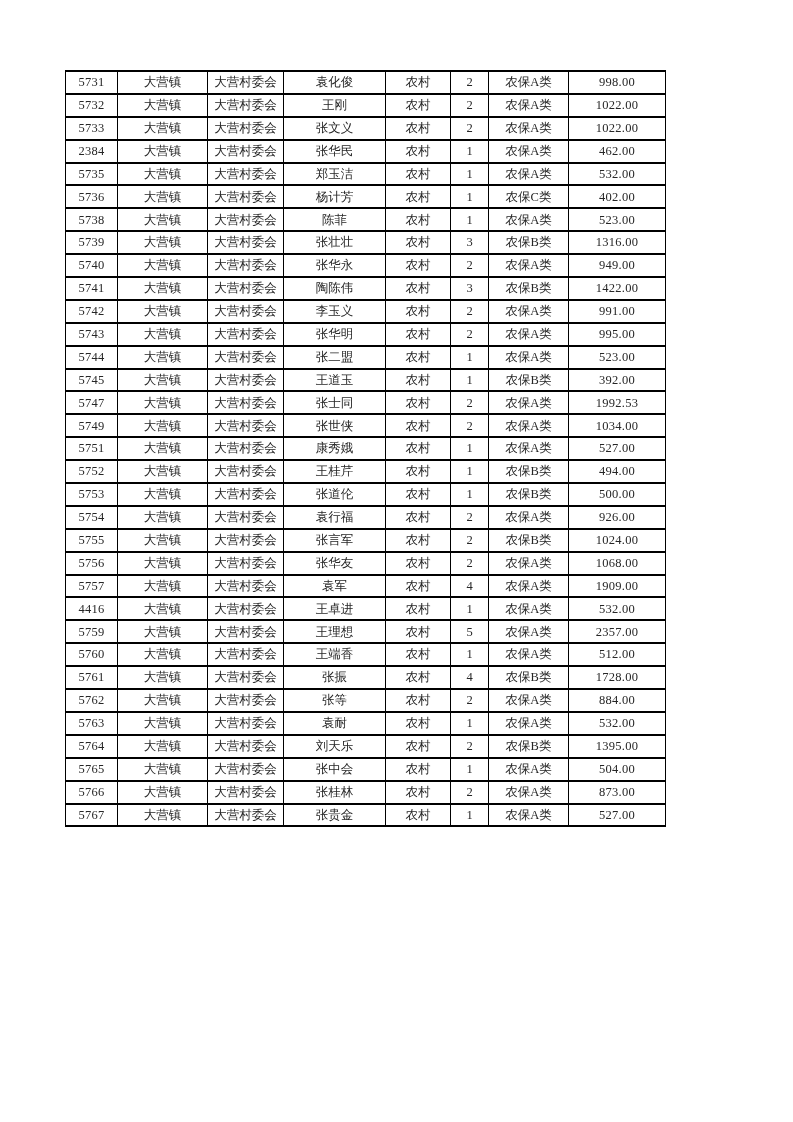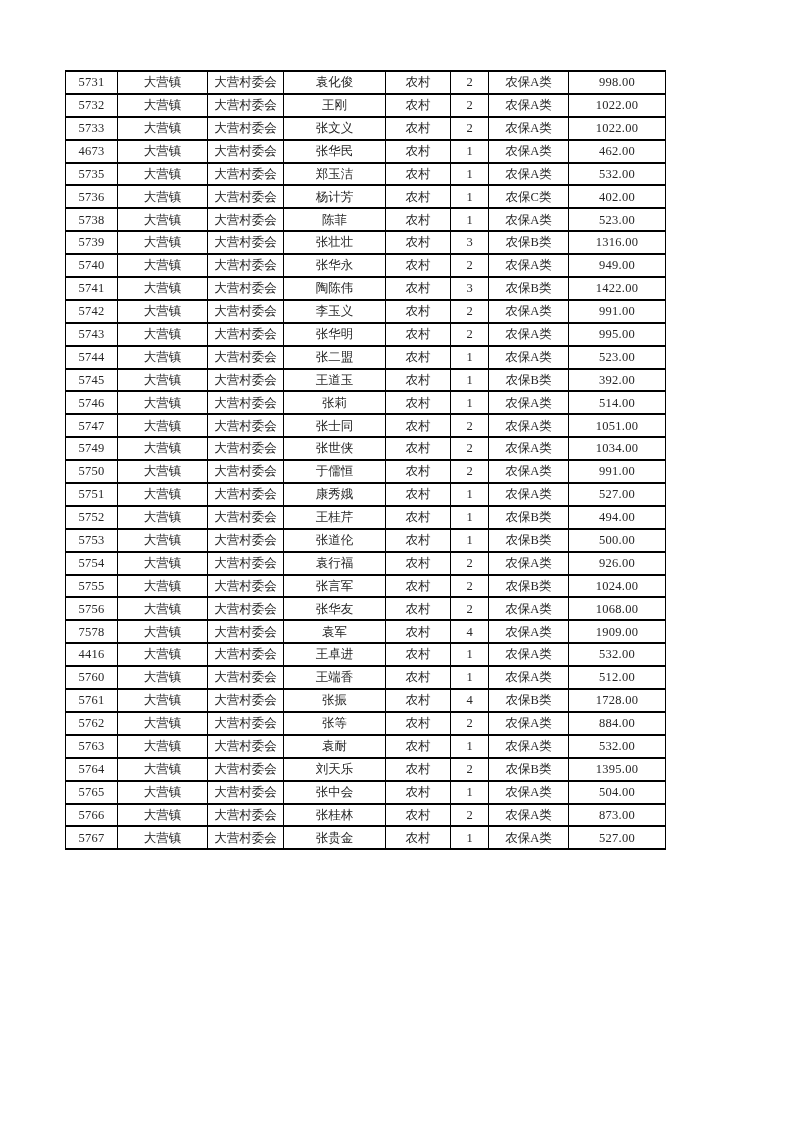--- a/index.html
+++ b/index.html
@@ -96,7 +96,7 @@
             <td class="col-amount">1022.00</td>
           </tr>
           <tr>
-            <td class="col-serial">4673</td>
+            <td class="col-serial">2384</td>
             <td class="col-town">大营镇</td>
             <td class="col-village">大营村委会</td>
             <td class="col-name">张华民</td>

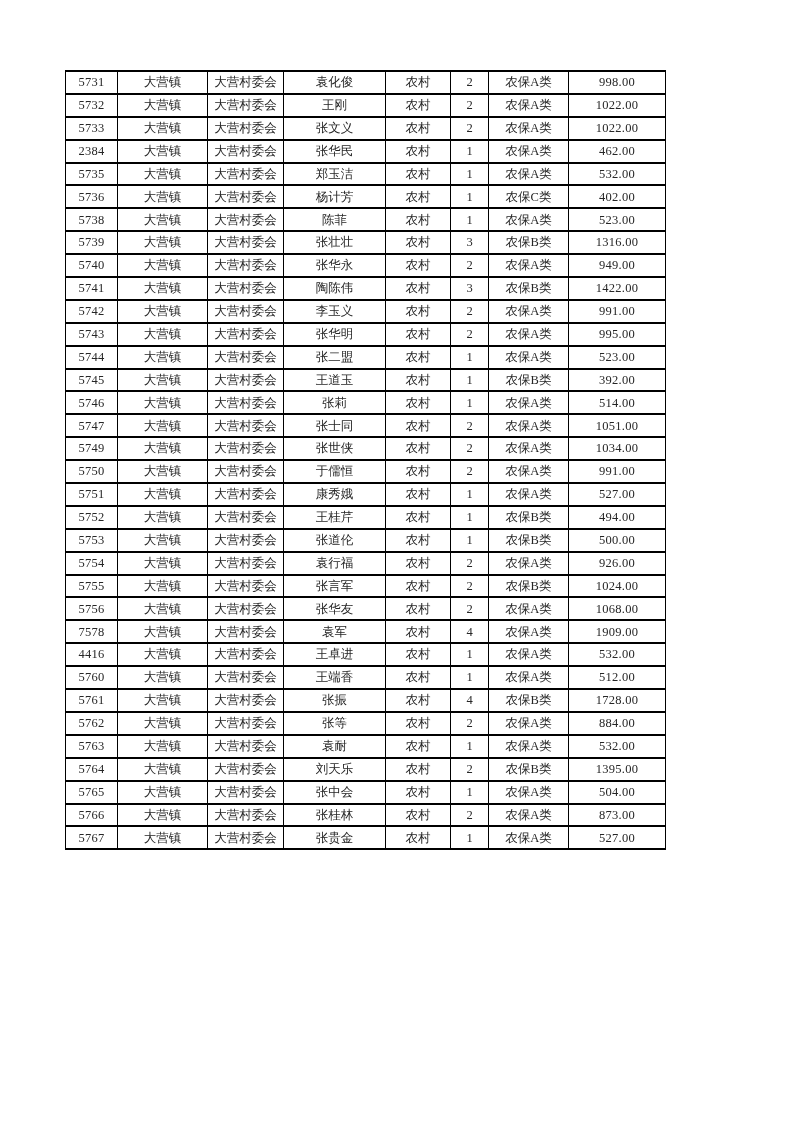--- a/index.html
+++ b/index.html
@@ -206,16 +206,6 @@
             <td class="col-amount">392.00</td>
           </tr>
           <tr>
-            <td class="col-serial">5746</td>
-            <td class="col-town">大营镇</td>
-            <td class="col-village">大营村委会</td>
-            <td class="col-name">张莉</td>
-            <td class="col-household">农村</td>
-            <td class="col-person">1</td>
-            <td class="col-insurance">农保A类</td>
-            <td class="col-amount">514.00</td>
-          </tr>
-          <tr>
             <td class="col-serial">5747</td>
             <td class="col-town">大营镇</td>
             <td class="col-village">大营村委会</td>

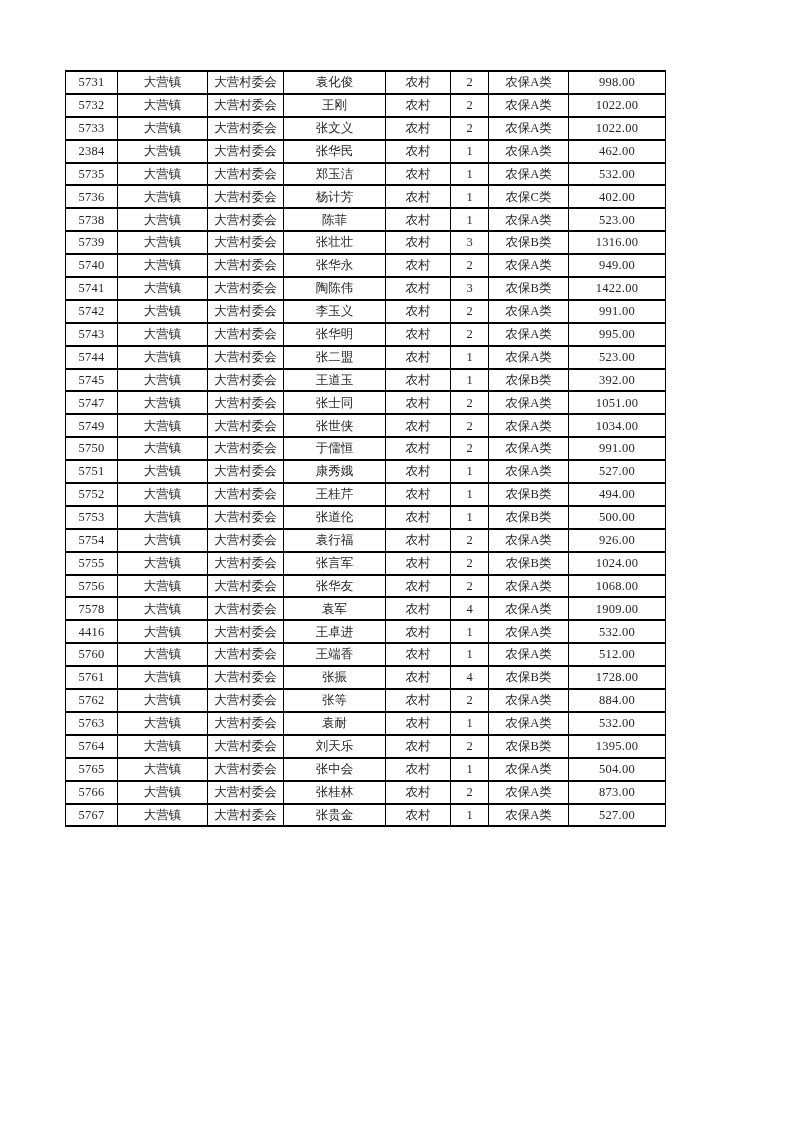--- a/index.html
+++ b/index.html
@@ -213,7 +213,7 @@
             <td class="col-household">农村</td>
             <td class="col-person">2</td>
             <td class="col-insurance">农保A类</td>
-            <td class="col-amount">1051.00</td>
+            <td class="col-amount">1992.53</td>
           </tr>
           <tr>
             <td class="col-serial">5749</td>

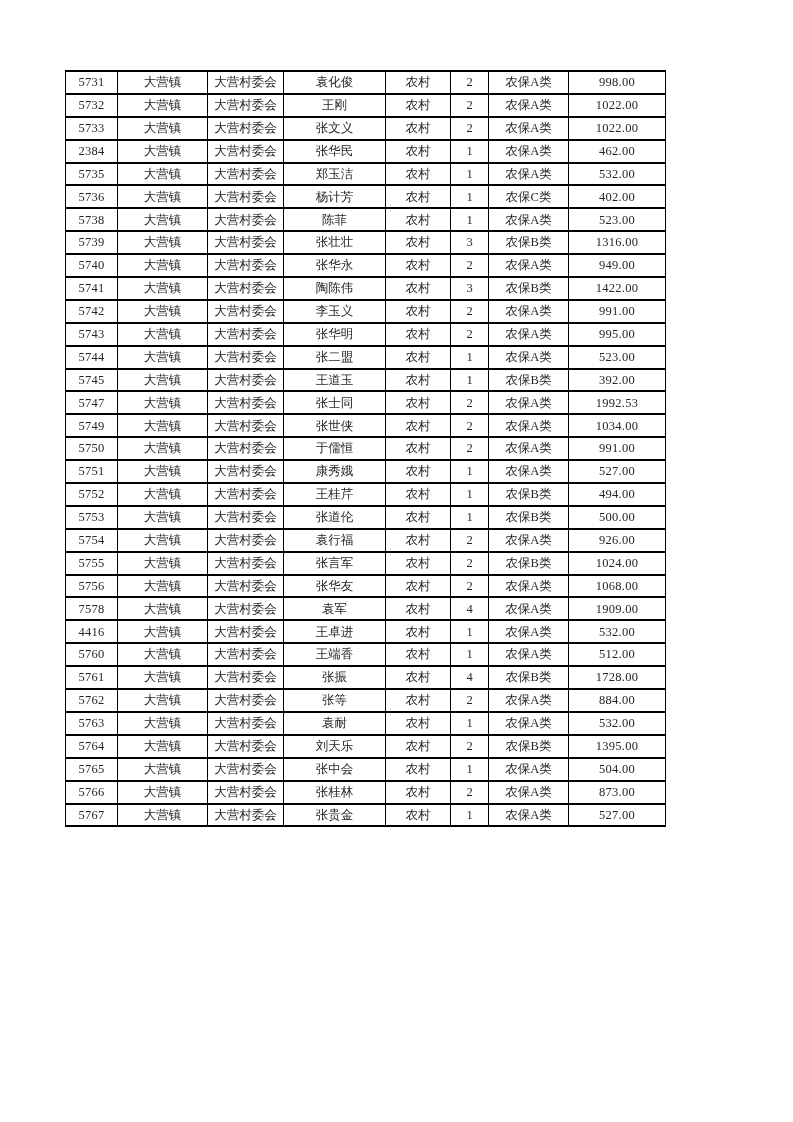--- a/index.html
+++ b/index.html
@@ -226,16 +226,6 @@
             <td class="col-amount">1034.00</td>
           </tr>
           <tr>
-            <td class="col-serial">5750</td>
-            <td class="col-town">大营镇</td>
-            <td class="col-village">大营村委会</td>
-            <td class="col-name">于儒恒</td>
-            <td class="col-household">农村</td>
-            <td class="col-person">2</td>
-            <td class="col-insurance">农保A类</td>
-            <td class="col-amount">991.00</td>
-          </tr>
-          <tr>
             <td class="col-serial">5751</td>
             <td class="col-town">大营镇</td>
             <td class="col-village">大营村委会</td>

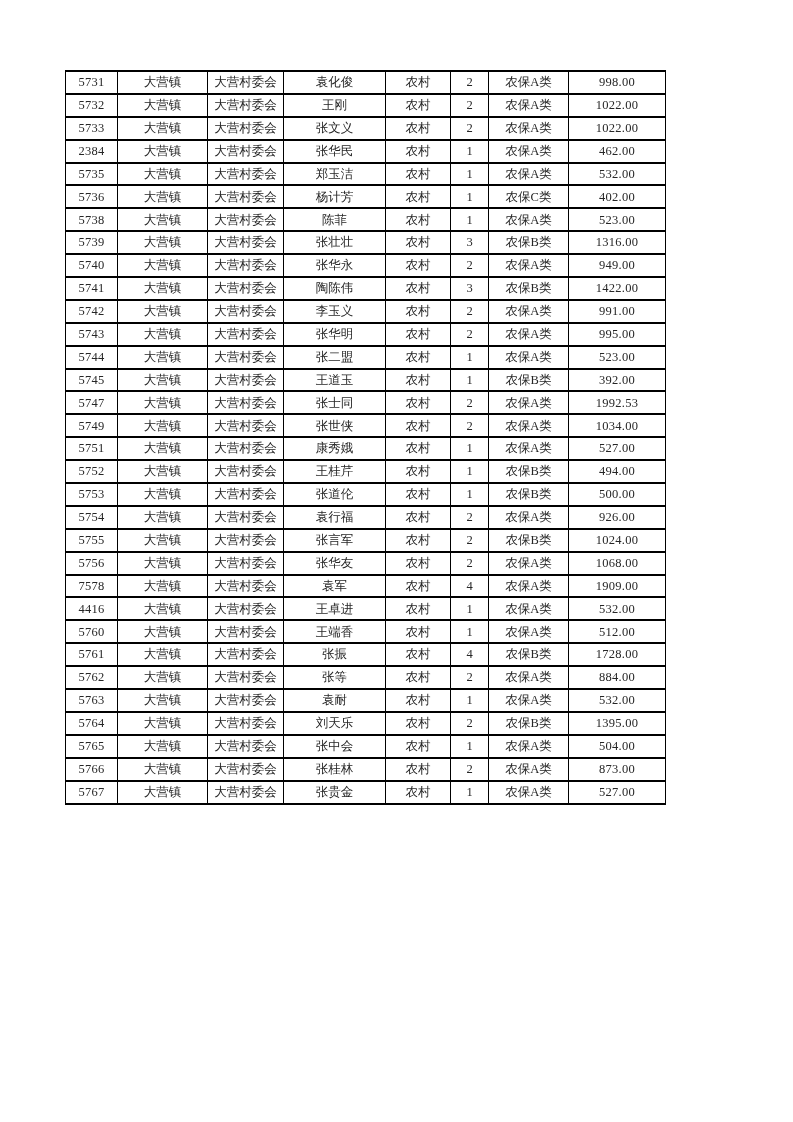--- a/index.html
+++ b/index.html
@@ -286,7 +286,7 @@
             <td class="col-amount">1068.00</td>
           </tr>
           <tr>
-            <td class="col-serial">7578</td>
+            <td class="col-serial">5757</td>
             <td class="col-town">大营镇</td>
             <td class="col-village">大营村委会</td>
             <td class="col-name">袁军</td>

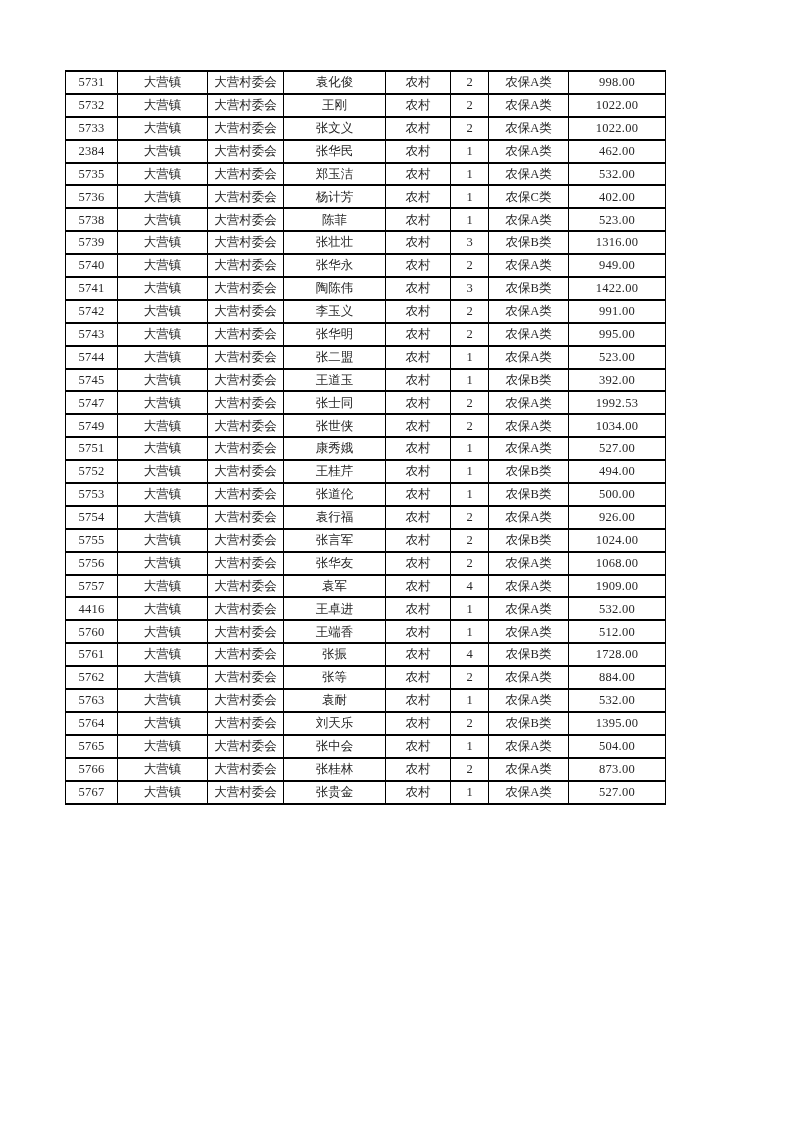--- a/index.html
+++ b/index.html
@@ -306,6 +306,16 @@
             <td class="col-amount">532.00</td>
           </tr>
           <tr>
+            <td class="col-serial">5759</td>
+            <td class="col-town">大营镇</td>
+            <td class="col-village">大营村委会</td>
+            <td class="col-name">王理想</td>
+            <td class="col-household">农村</td>
+            <td class="col-person">5</td>
+            <td class="col-insurance">农保A类</td>
+            <td class="col-amount">2357.00</td>
+          </tr>
+          <tr>
             <td class="col-serial">5760</td>
             <td class="col-town">大营镇</td>
             <td class="col-village">大营村委会</td>

